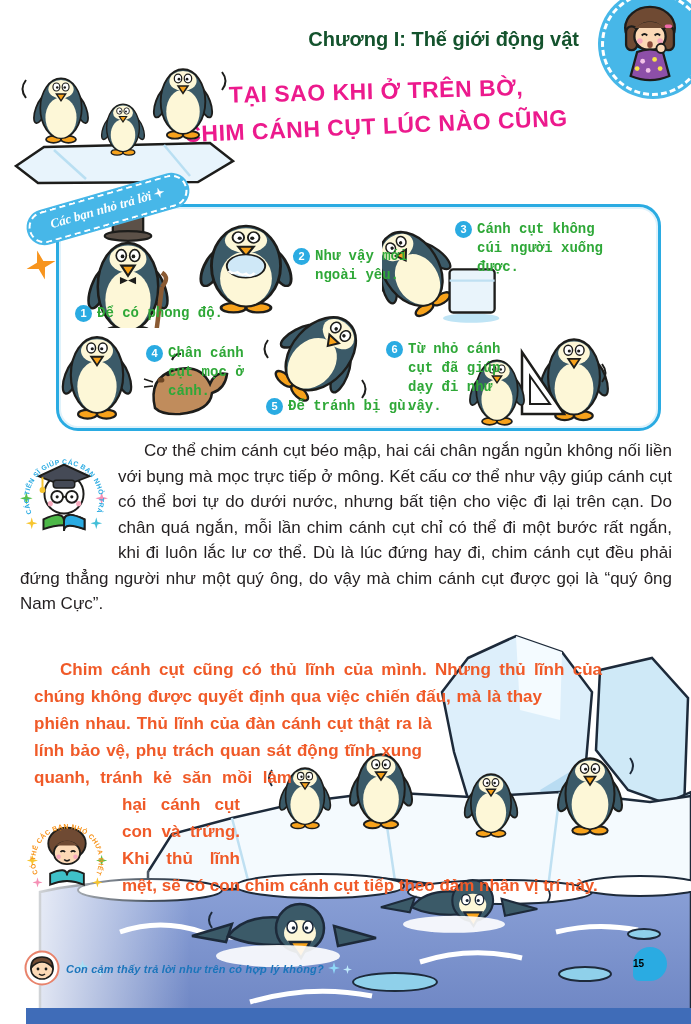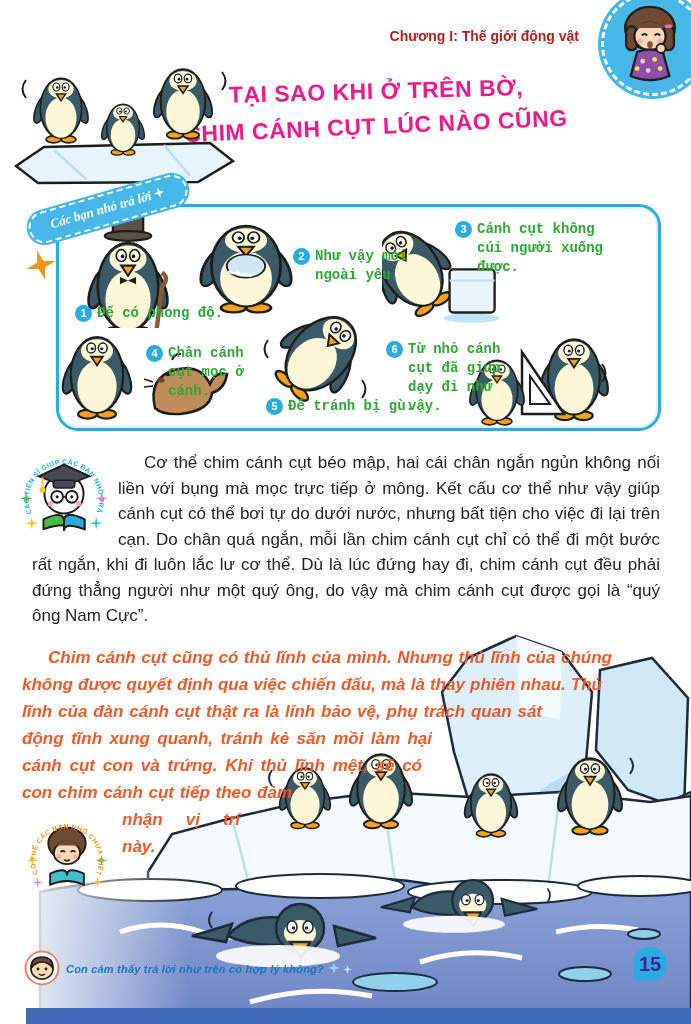--- a/index.html
+++ b/index.html
@@ -8,7 +8,7 @@
   svg{display:block;}
   .abs{position:absolute;}
 
-  .chapter{position:absolute;top:28px;right:112px;font-size:14px;font-weight:bold;color:#b91c1c;}
+  .chapter{position:absolute;top:28px;right:112px;font-size:20px;font-weight:bold;color:#14532d;}
 
   .title{position:absolute;top:78px;left:148px;width:456px;text-align:center;
          color:#ec1a8d;font-weight:bold;font-size:23px;letter-spacing:.5px;line-height:26px;}

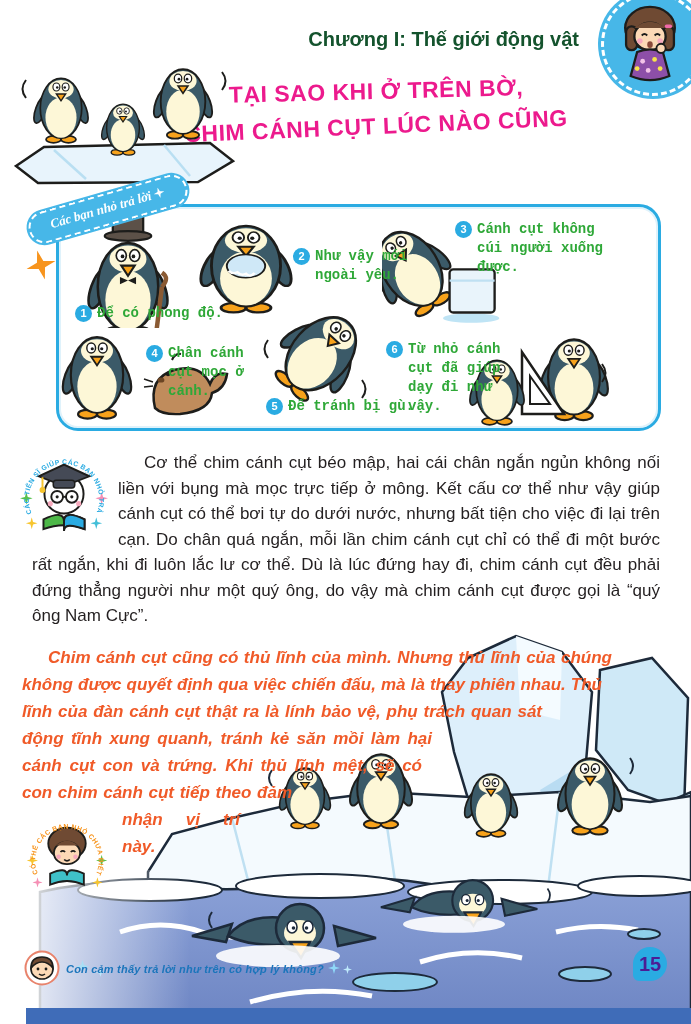--- a/index.html
+++ b/index.html
@@ -43,7 +43,7 @@
 
   .body-text{position:absolute;left:20px;top:438px;width:652px;font-size:17px;line-height:25.5px;
              color:#231f20;text-align:justify;z-index:2;}
-  .body-text p{margin:12px;text-indent:26px;}
+  .body-text p{margin:0;text-indent:26px;}
   .badge-float{float:left;margin:2px 10px 4px 0;}
 
   .fact-text{position:absolute;left:22px;top:644px;width:650px;font-size:17px;line-height:27px;

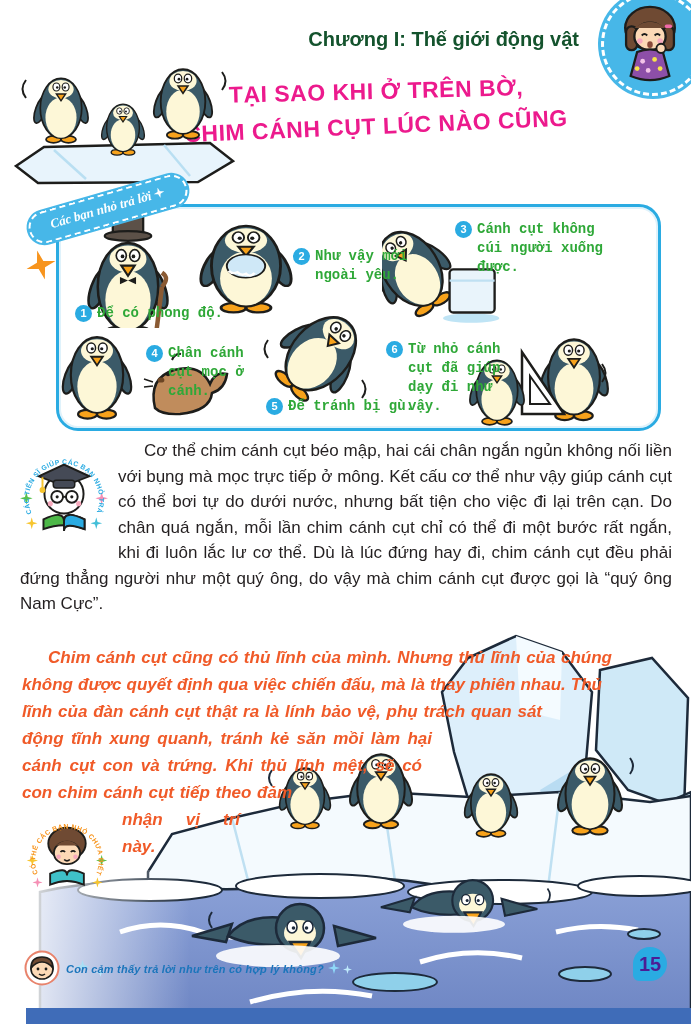--- a/index.html
+++ b/index.html
@@ -48,7 +48,7 @@
 
   .fact-text{position:absolute;left:22px;top:644px;width:650px;font-size:17px;line-height:27px;
              color:#f05a28;font-weight:bold;text-align:justify;z-index:2;}
-  .fact-text p{margin:0;text-indent:26px;font-style:italic;}
+  .fact-text p{margin:12px;text-indent:26px;}
   .st{float:right;clear:right;height:27px;}
   .s1{width:60px;}.s2{width:70px;}.s3{width:130px;}.s4{width:240px;}
   .s5{width:250px;}.s6{width:380px;}.s7{width:432px;height:54px;}

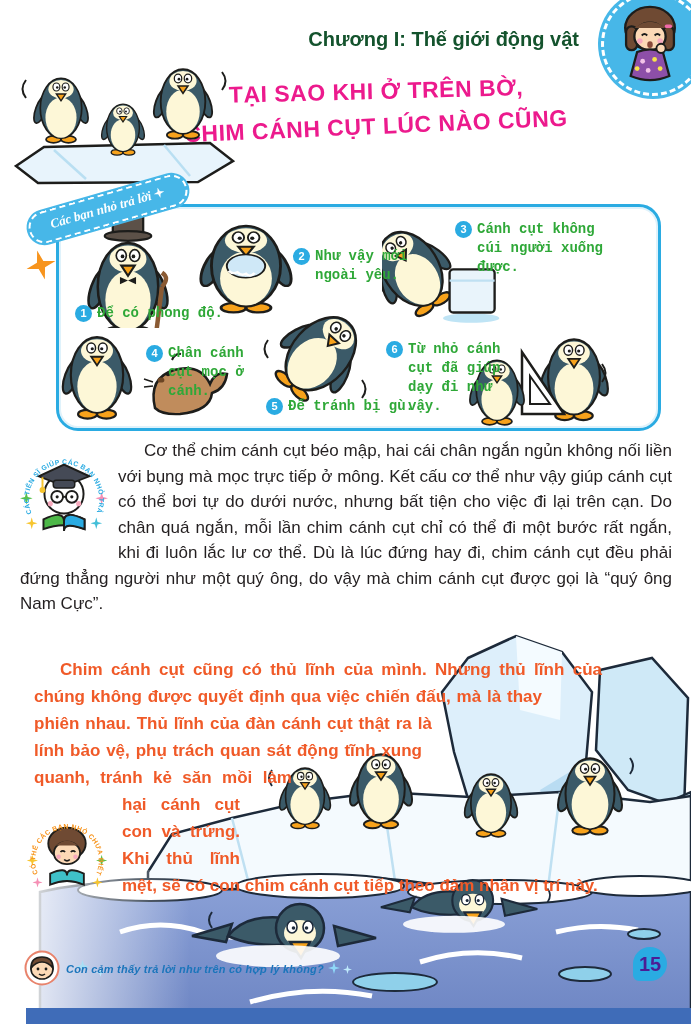--- a/index.html
+++ b/index.html
@@ -61,8 +61,8 @@
   .avatar{position:absolute;left:24px;top:950px;z-index:6;}
 
   .pagenum{position:absolute;left:633px;top:947px;width:34px;height:34px;
-           border-radius:50% 50% 50% 6px;background:#2aabe2;color:#4c1d95;font-size:20px;
-           line-height:34px;text-align:center;z-index:6;font-weight:bold;}
+           border-radius:50% 50% 50% 6px;background:#2aabe2;color:#000000;font-size:10px;
+           line-height:34px;z-index:6;font-weight:bold;}
 
   .star-orange{position:absolute;left:26px;top:250px;z-index:4;}
 </style>

